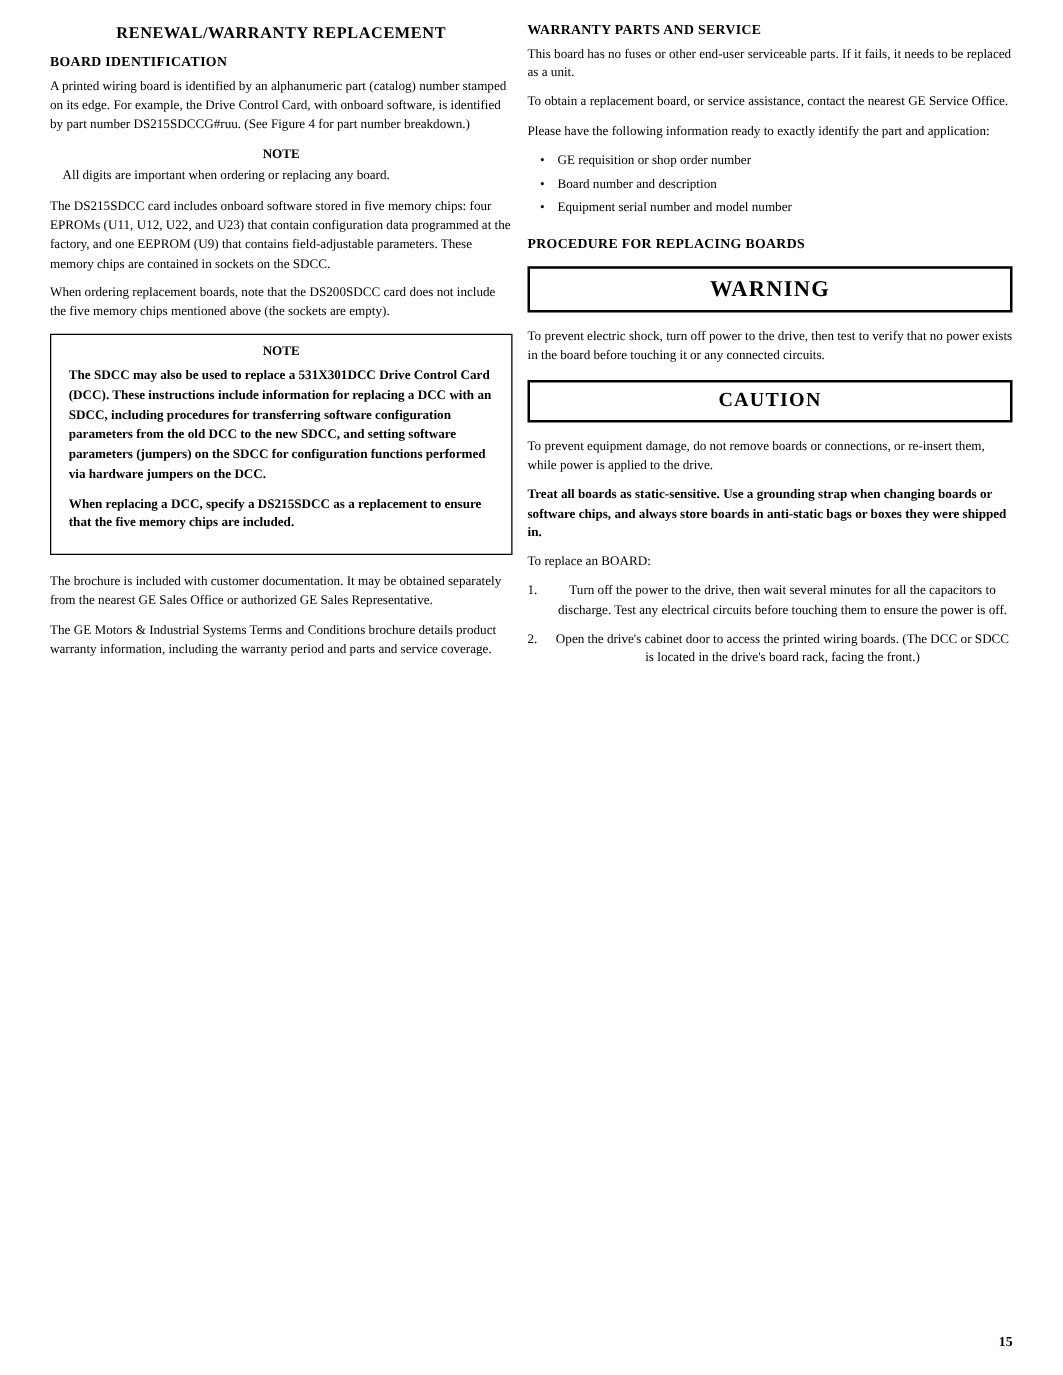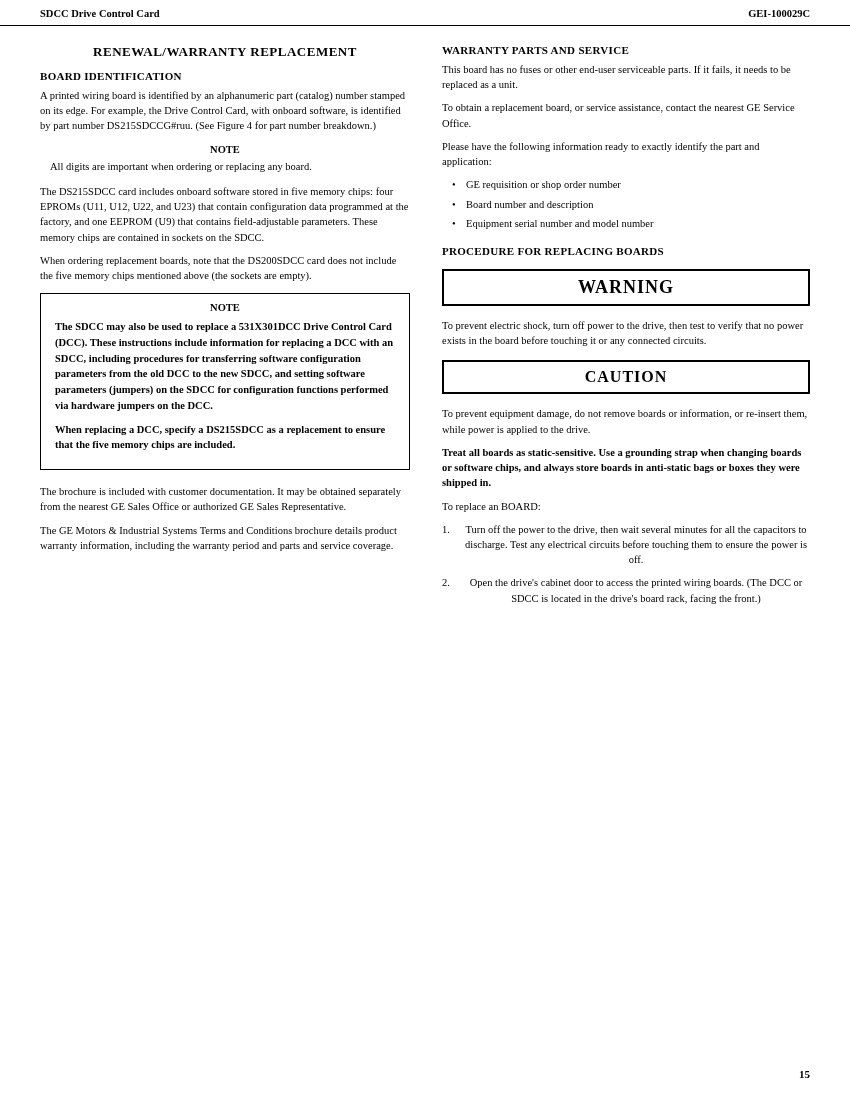--- a/index.html
+++ b/index.html
@@ -174,10 +174,6 @@
 
 <div class="page">
 
-  <div class="header">
-    <span class="header-left">SDCC Drive Control Card</span>
-    <span class="header-right">GEI-100029C</span>
-  </div>
 
   <div class="content">
 

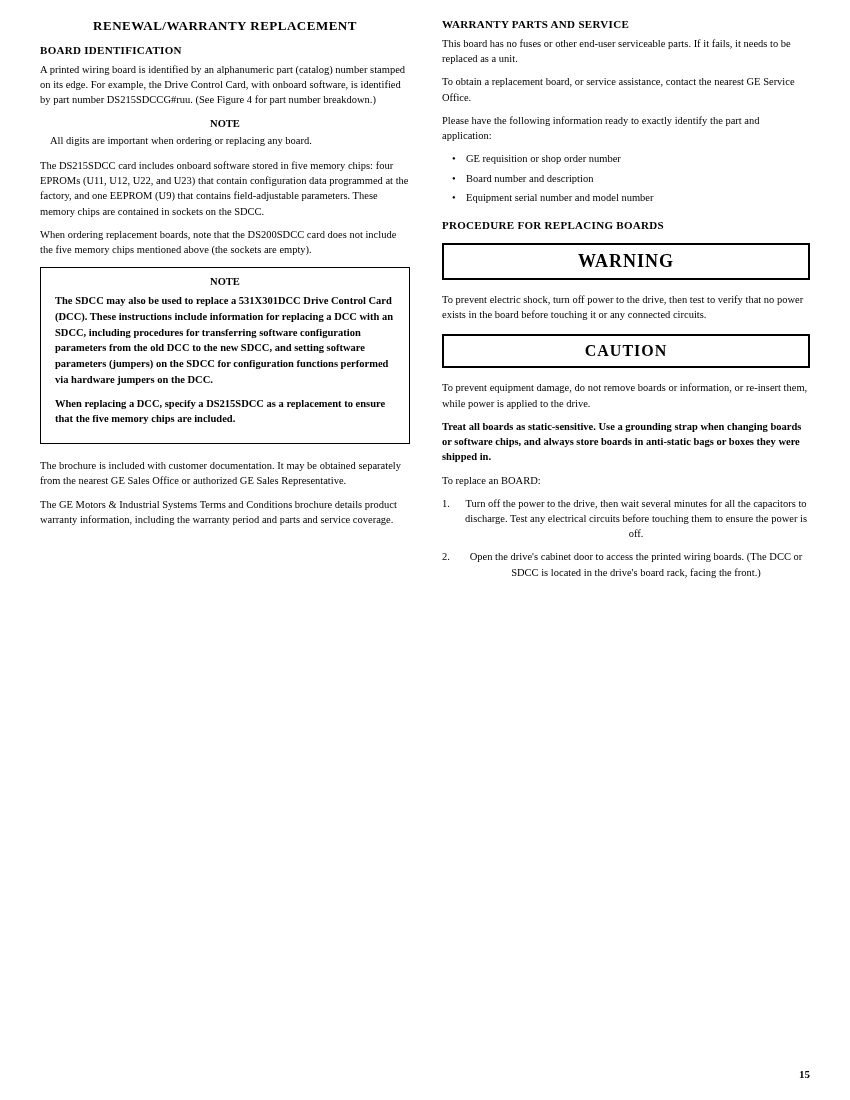--- a/index.html
+++ b/index.html
@@ -32,7 +32,7 @@
     .content {
       display: flex;
       padding: 18px 40px 30px 40px;
-      gap: 32px;
+      gap: 12px;
     }
     .left-col {
       width: 370px;

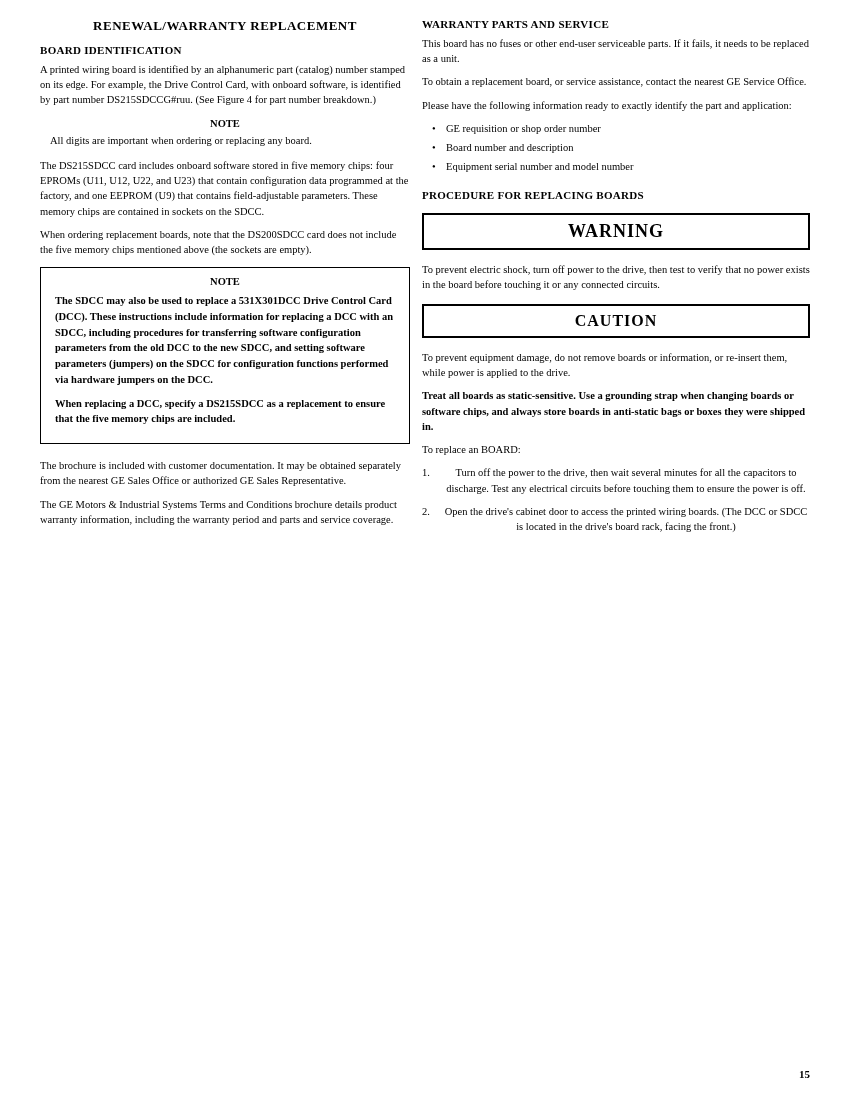--- a/index.html
+++ b/index.html
@@ -232,7 +232,7 @@
         <div class="caution-box">
           <div class="caution-title">CAUTION</div>
         </div>
-        <p>To prevent equipment damage, do not remove boards or information, or re-insert them, while power is applied to the drive.</p>
+        <p>To prevent equipment damage, do not remove boards or connections, or re-insert them, while power is applied to the drive.</p>
         <p style="font-weight:bold;">Treat all boards as static-sensitive. Use a grounding strap when changing boards or software chips, and always store boards in anti-static bags or boxes they were shipped in.</p>
 
         <p>To replace an BOARD:</p>

